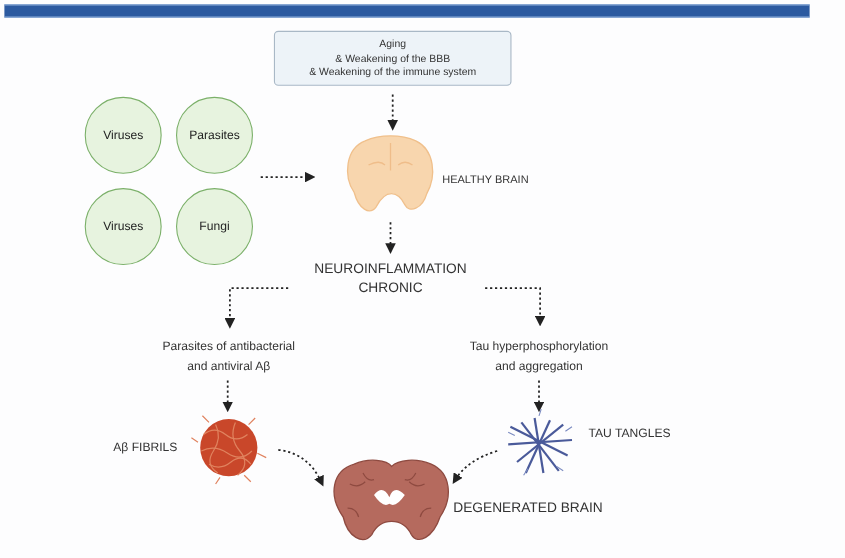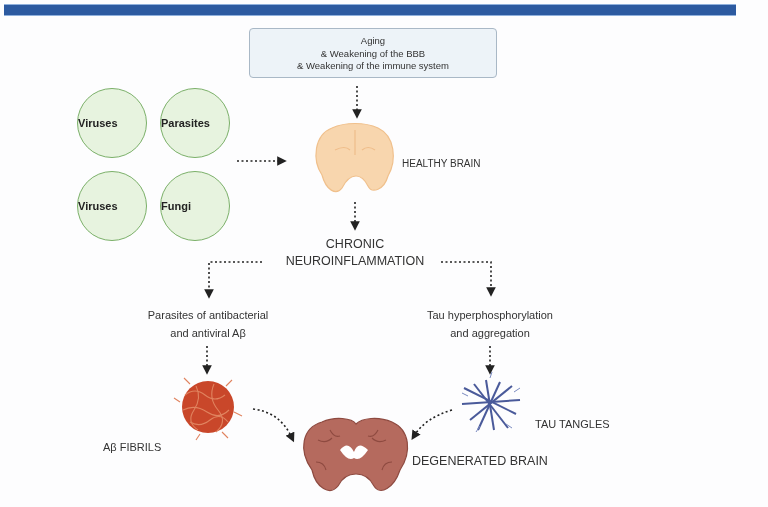--- a/index.html
+++ b/index.html
@@ -7,7 +7,7 @@
          font-family:"Liberation Sans", sans-serif; color:#333; }
   .topbar { position:absolute; left:4px; top:4px; width:732px; height:10px; background:#2c5aa0;
             border-top:1px solid #8fb0dc; border-bottom:1px solid #8fb0dc; }
-  .cause-box { position:absolute; left:249px; top:28px; width:248px; height:50px; background:#edf3f8;
+  .cause-box { position:absolute; left:249px; top:28px; width:216px; height:50px; background:#edf3f8;
                border:1px solid #a9b8c6; border-radius:4px; text-align:center; font-size:9.5px;
                line-height:12.5px; padding-top:6px; box-sizing:border-box; color:#333; }
   .circle { position:absolute; width:68px; height:68px; border-radius:50%; background:#e7f3df;

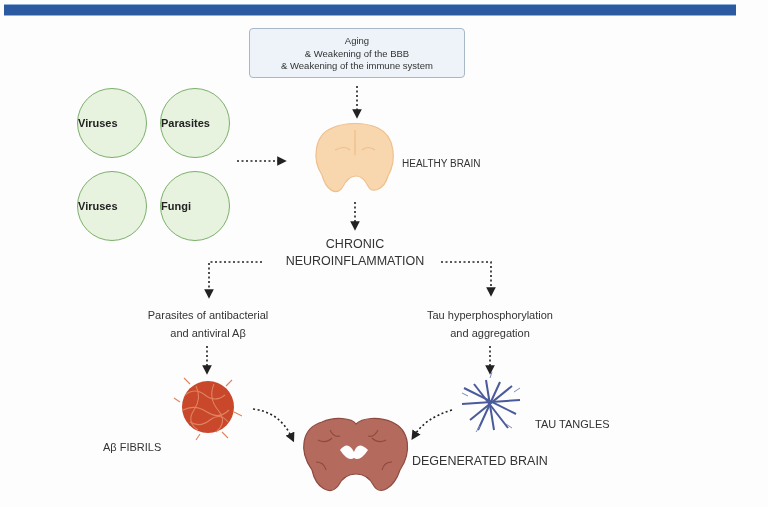--- a/index.html
+++ b/index.html
@@ -11,8 +11,8 @@
                border:1px solid #a9b8c6; border-radius:4px; text-align:center; font-size:9.5px;
                line-height:12.5px; padding-top:6px; box-sizing:border-box; color:#333; }
   .circle { position:absolute; width:68px; height:68px; border-radius:50%; background:#e7f3df;
-            border:1.5px solid #7bb069; display:flex; align-items:center; 
-            font-size:11px; font-weight:bold; color:#222; }
+            border:1.5px solid #7bb069; display:flex; align-items:center; justify-content:center;
+            font-size:11px; font-weight:normal; color:#222; }
   .lbl { position:absolute; font-size:12px; color:#333; white-space:nowrap; }
   .center { text-align:center; }
   svg.overlay { position:absolute; left:0; top:0; }

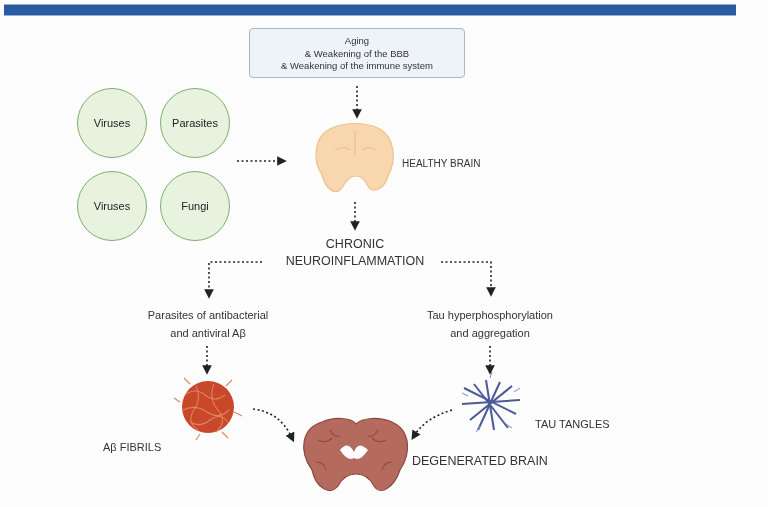--- a/index.html
+++ b/index.html
@@ -100,8 +100,8 @@
 <div class="lbl" style="left:402px;top:158px;font-size:10px;">HEALTHY BRAIN</div>
 
 <div class="lbl center" style="left:265px;top:236px;width:180px;font-size:12.5px;line-height:17px;">
+  <div>NEUROINFLAMMATION</div>
   <div>CHRONIC</div>
-  <div>NEUROINFLAMMATION</div>
 </div>
 
 <div class="lbl center" style="left:118px;top:306px;width:180px;font-size:11px;line-height:18px;">

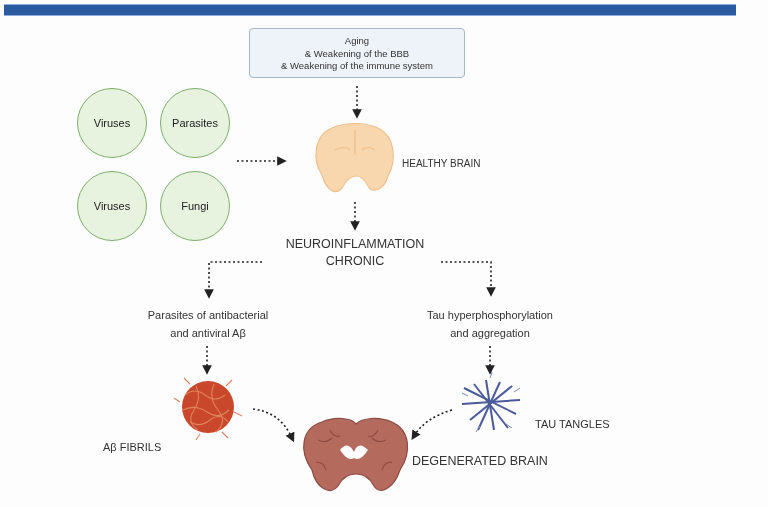--- a/index.html
+++ b/index.html
@@ -115,7 +115,7 @@
 </div>
 
 <div class="lbl" style="left:103px;top:401px;font-size:11px;margin-top:40px;">Aβ FIBRILS</div>
-<div class="lbl" style="left:535px;top:418px;font-size:11px;">TAU TANGLES</div>
+<div class="lbl" style="left:535px;top:388px;font-size:11px;">TAU TANGLES</div>
 <div class="lbl" style="left:412px;top:454px;font-size:12.5px;">DEGENERATED BRAIN</div>
 
 </body></html>

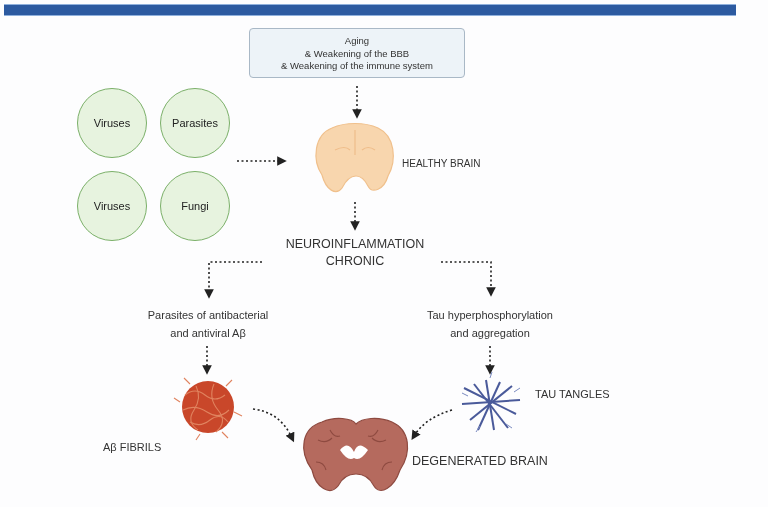--- a/index.html
+++ b/index.html
@@ -114,7 +114,7 @@
   <div>and aggregation</div>
 </div>
 
-<div class="lbl" style="left:103px;top:401px;font-size:11px;margin-top:40px;">Aβ FIBRILS</div>
+<div class="lbl" style="left:103px;top:401px;font-size:11px;">Aβ FIBRILS</div>
 <div class="lbl" style="left:535px;top:388px;font-size:11px;">TAU TANGLES</div>
 <div class="lbl" style="left:412px;top:454px;font-size:12.5px;">DEGENERATED BRAIN</div>
 

